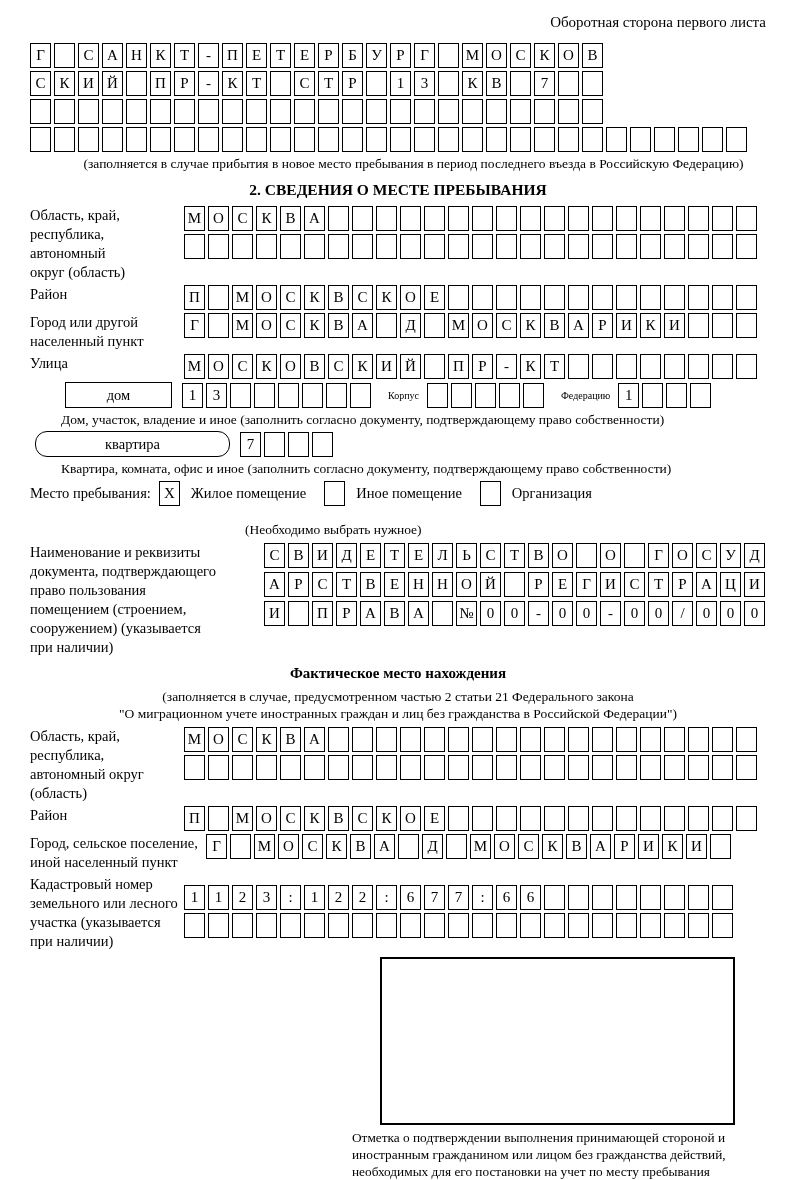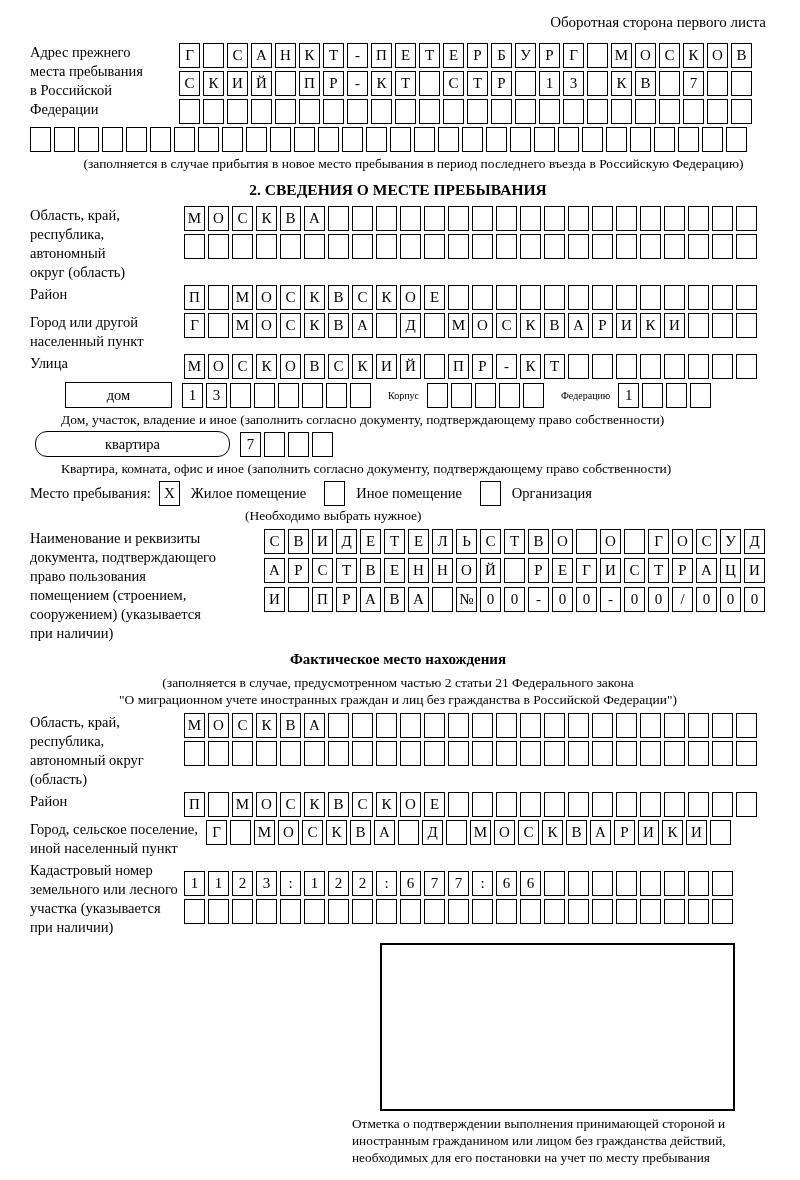--- a/index.html
+++ b/index.html
@@ -45,10 +45,6 @@
 <div class="header-note">Оборотная сторона первого листа</div>
 
 <div class="field" style="margin-top:12px">
-  <div class="field-label w145">Адрес прежнего
-места пребывания
-в Российской
-Федерации</div>
   <div class="rows">
     <div class="cells">
         <span class="cell">Г</span>

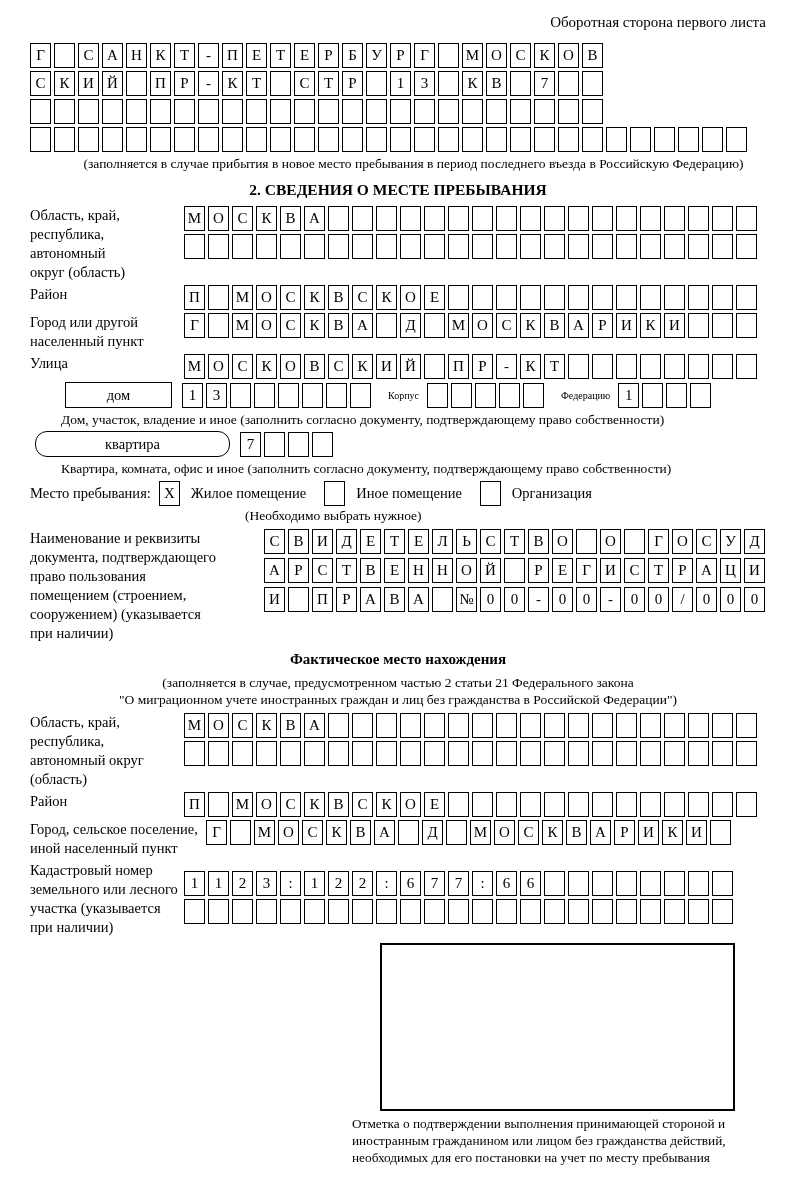--- a/index.html
+++ b/index.html
@@ -34,7 +34,7 @@
   .stay-row{display:flex;align-items:center;margin-top:4px;}
   .stay-label{font-size:14.5px;margin-right:8px;}
   .opt-label{font-size:14.5px;margin:0 18px 0 8px;}
-  .stay-note{font-size:13.5px;margin:2px 0 5px 215px;}
+  .stay-note{font-size:13.5px;margin:16px 0 5px 215px;}
   .mark-wrap{width:410px;margin:6px 4px 0 auto;}
   .mark-box{width:355px;height:168px;border:2px solid #000;margin:0 auto 4px;box-sizing:border-box;background:#fff;}
   .mark-caption{text-align:left;font-size:13.3px;line-height:17px;}

